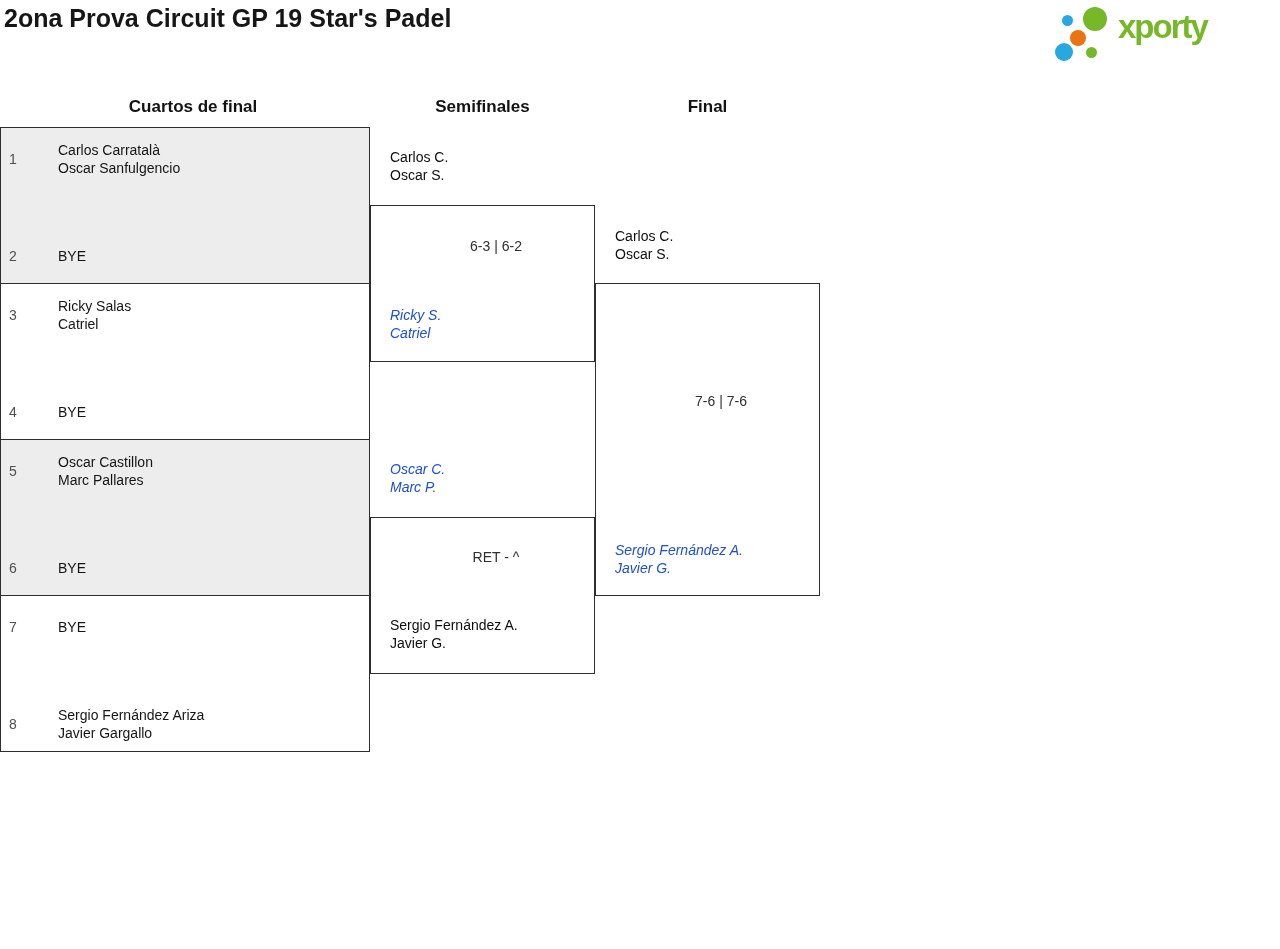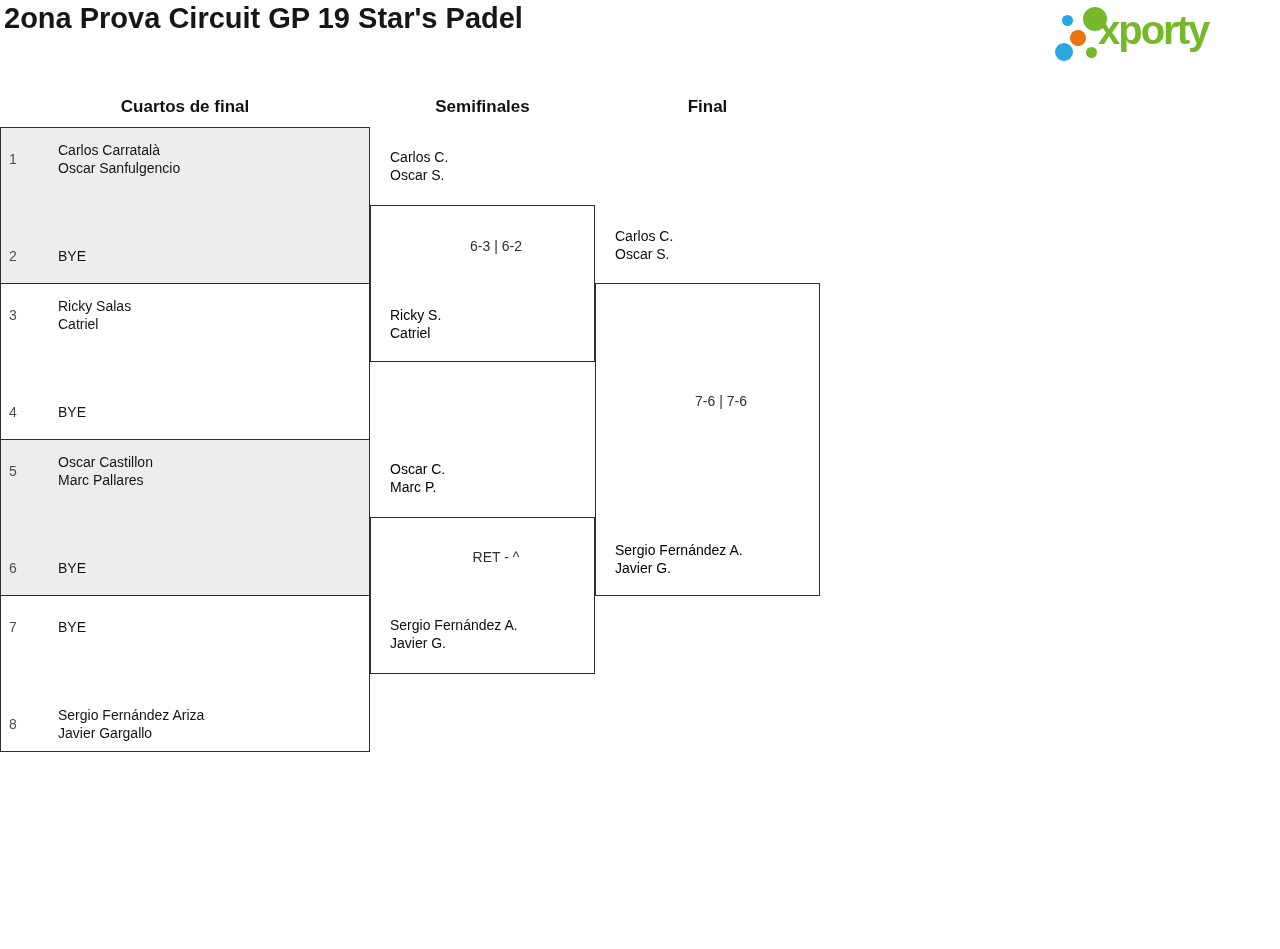--- a/index.html
+++ b/index.html
@@ -7,7 +7,7 @@
         font-family:"Liberation Sans",sans-serif;overflow:hidden;}
 
   
-  .title{position:absolute;left:4px;top:2px;font-size:29px;line-height:33px;
+  .title{position:absolute;left:4px;top:2px;font-size:25px;line-height:33px;
          font-weight:700;color:#161616;white-space:nowrap;}
   .logo{position:absolute;left:1050px;top:0;width:230px;height:70px;cursor:pointer;}
   .dot{position:absolute;border-radius:50%;}

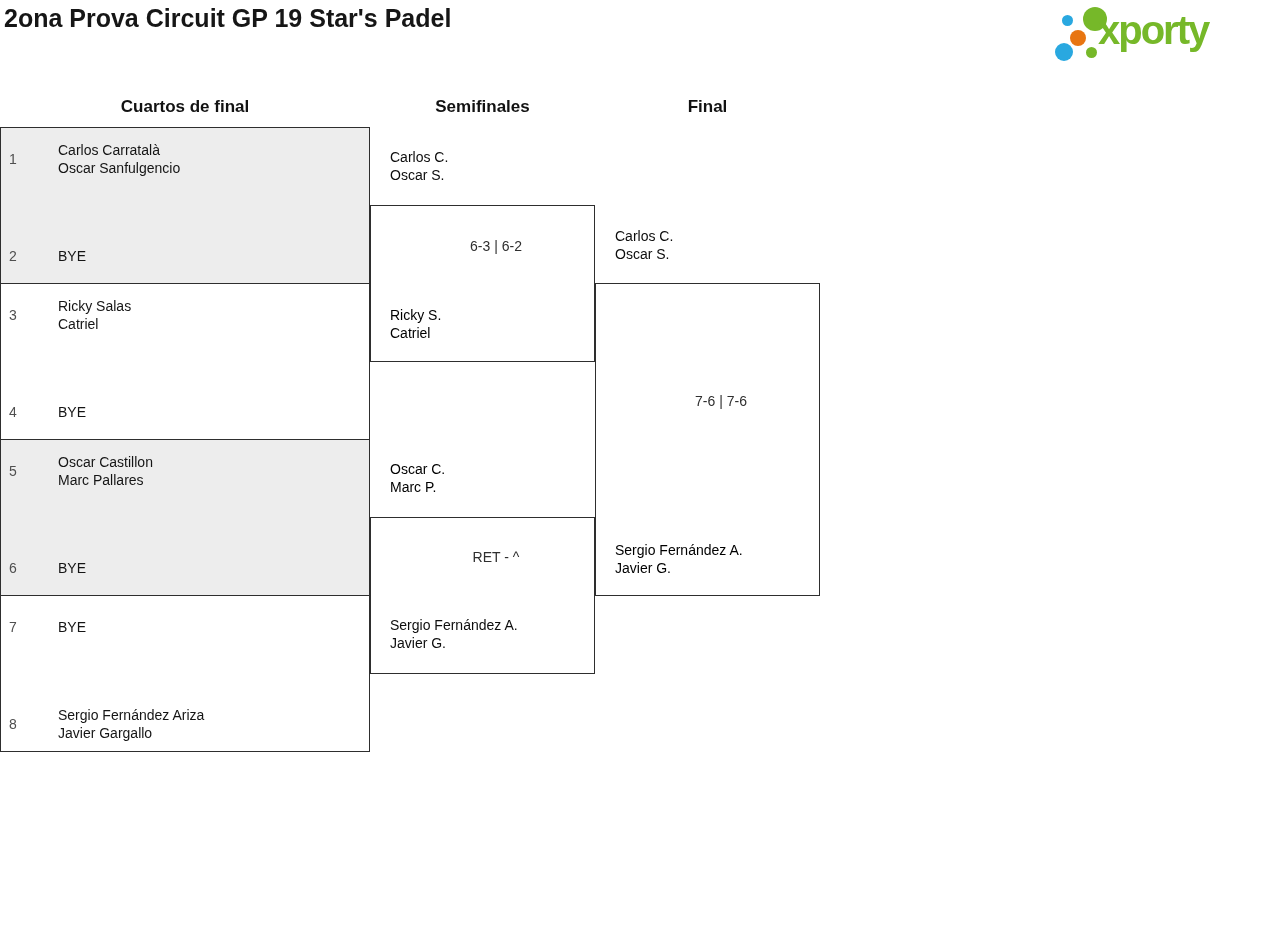--- a/index.html
+++ b/index.html
@@ -16,7 +16,7 @@
   .dot-orange    {left:20px;top:30px;width:16px;height:16px;background:#e87511;}
   .dot-blue-lg   {left:5px;top:43px;width:18px;height:18px;background:#29a8e0;}
   .dot-green-sm  {left:36px;top:47px;width:11px;height:11px;background:#76b829;}
-  .logo-text{position:absolute;left:48px;top:8px;font-size:40px;font-weight:700;
+  .logo-text{position:absolute;left:68px;top:8px;font-size:33px;font-weight:700;
              letter-spacing:-2px;color:#76b829;}
 
   

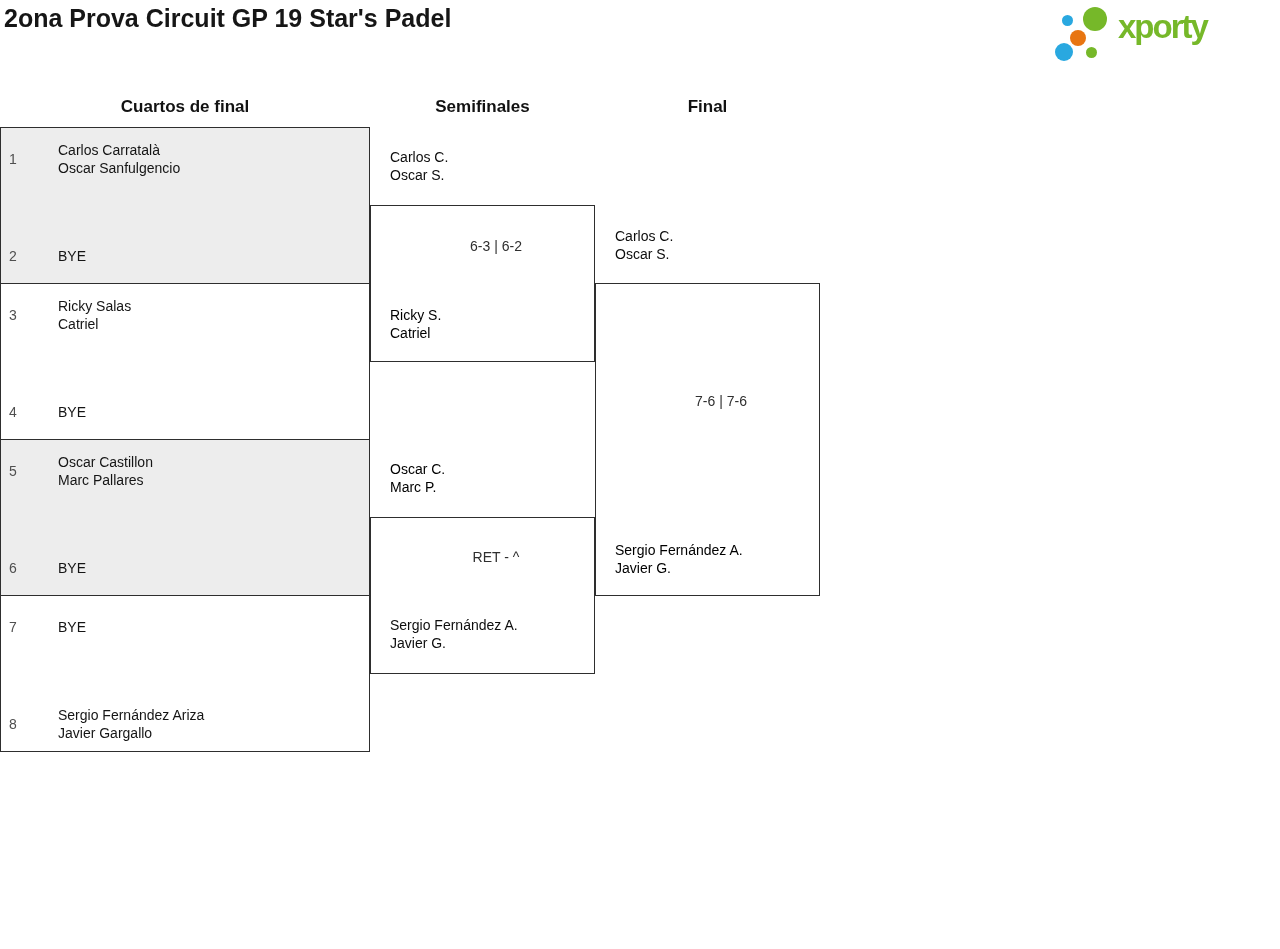--- a/index.html
+++ b/index.html
@@ -22,7 +22,7 @@
   
   .round-header{position:absolute;top:97px;font-size:17px;font-weight:700;
                 color:#121212;text-align:center;}
-  .rh-qf{left:0;width:370px;}
+  .rh-qf{left:8px;width:370px;}
   .rh-sf{left:370px;width:225px;}
   .rh-f {left:595px;width:225px;}
 

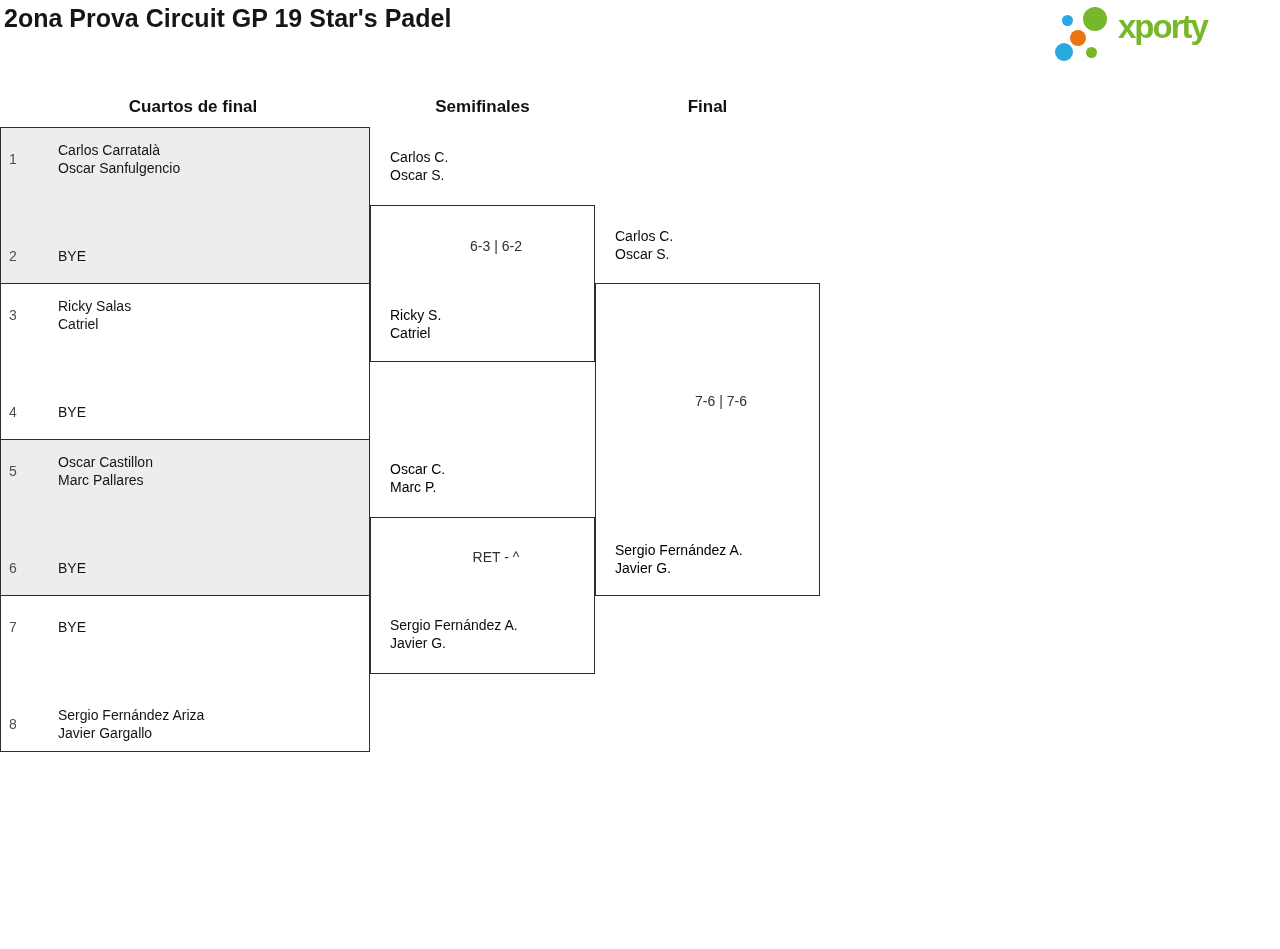--- a/index.html
+++ b/index.html
@@ -45,7 +45,7 @@
   
   .adv{position:absolute;font-size:14px;line-height:18px;font-weight:500;white-space:nowrap;margin-left:13px;}
   .winner{color:#0d0d0d;}
-  .loser{color:#000000;}
+  .loser{color:#1d4ed8;font-style:italic;}
   .score{position:absolute;font-size:14px;line-height:20px;color:#2f2f2f;
          text-align:center;width:252px;}
 </style>

